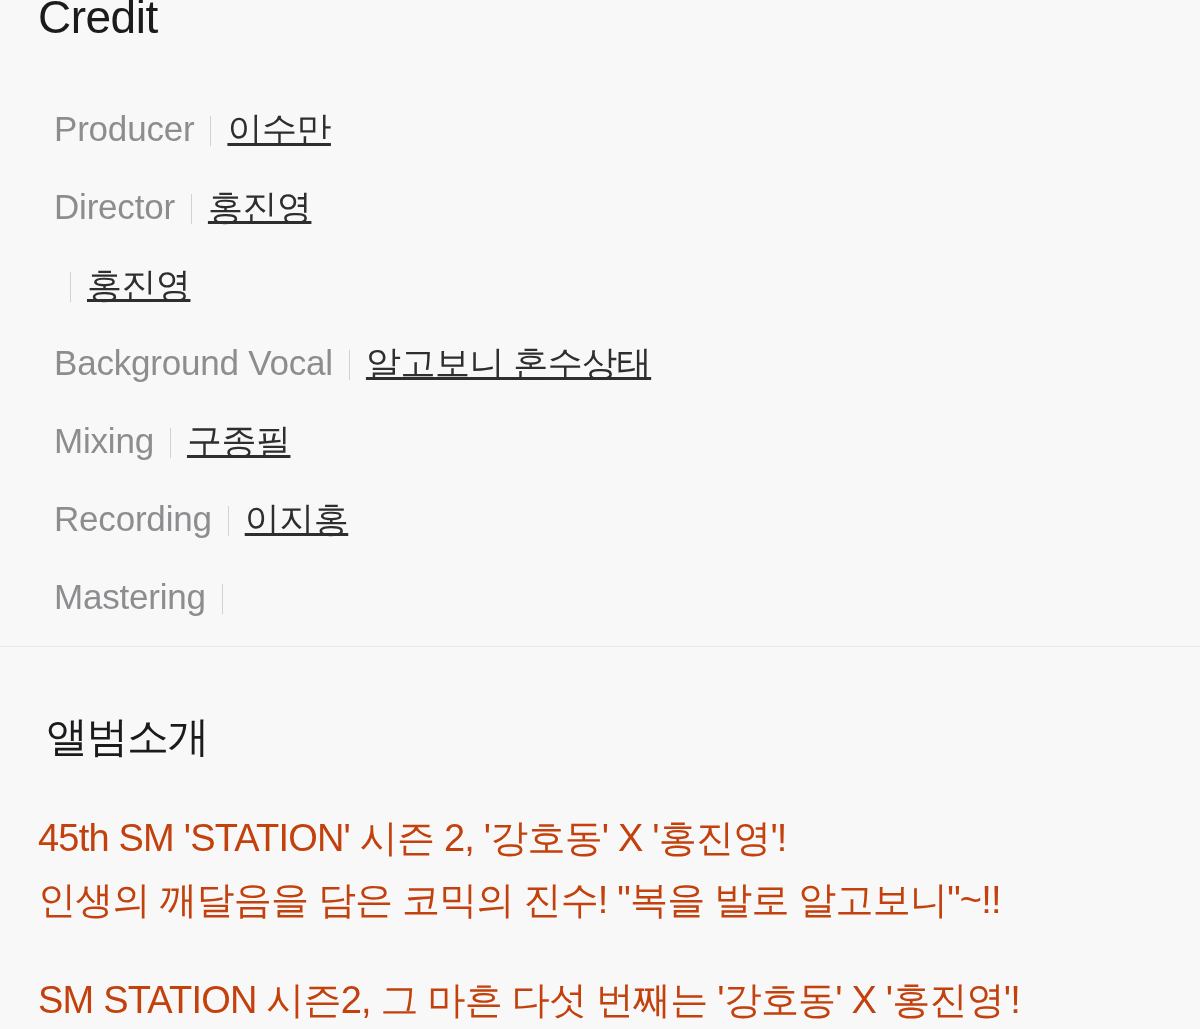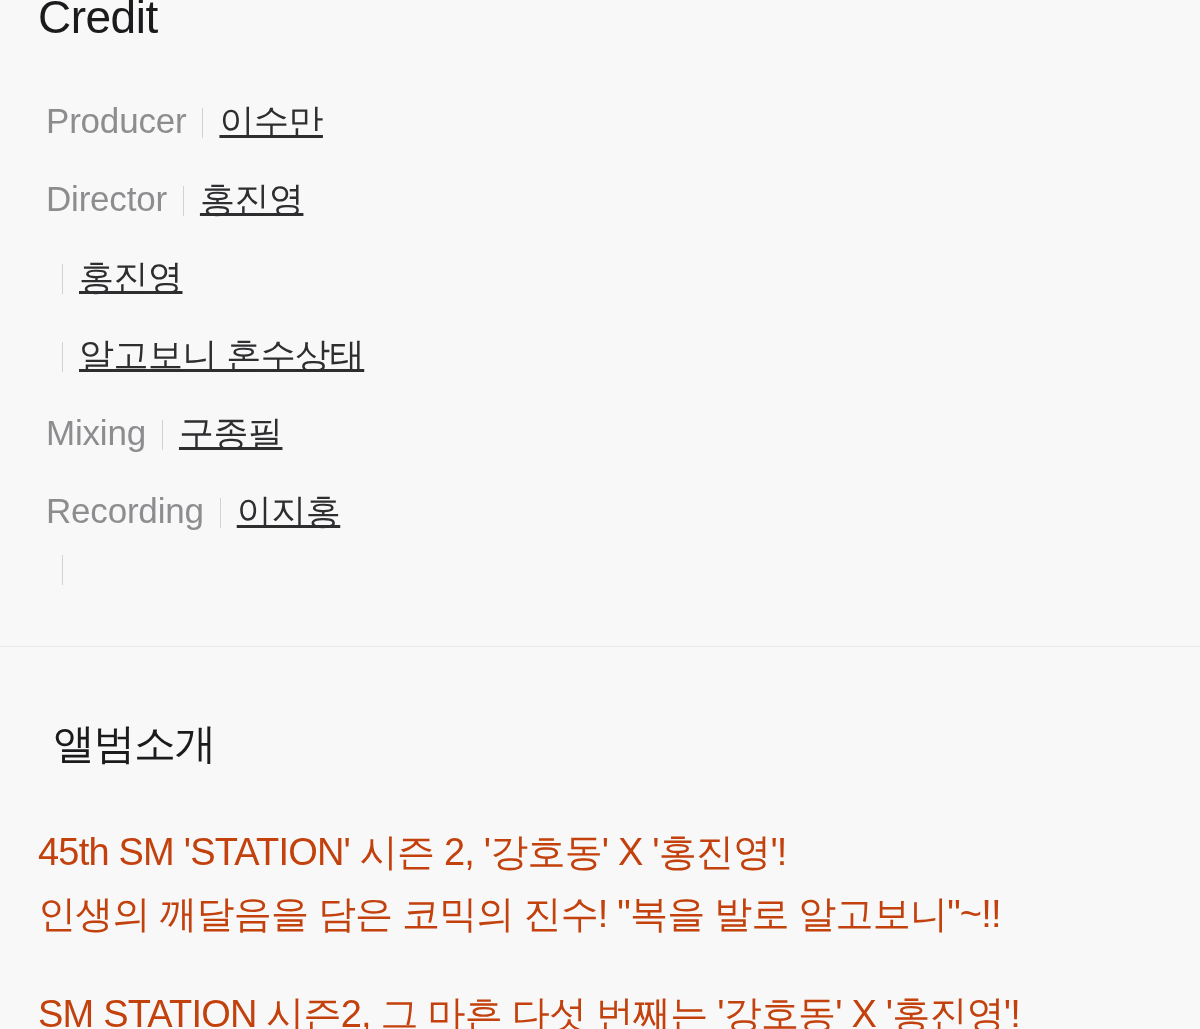--- a/index.html
+++ b/index.html
@@ -43,7 +43,7 @@
 
   .credit-list {
     list-style: none;
-    margin: 8px;
+    margin: 16px;
     padding: 26px 6px 0 0;
   }
 

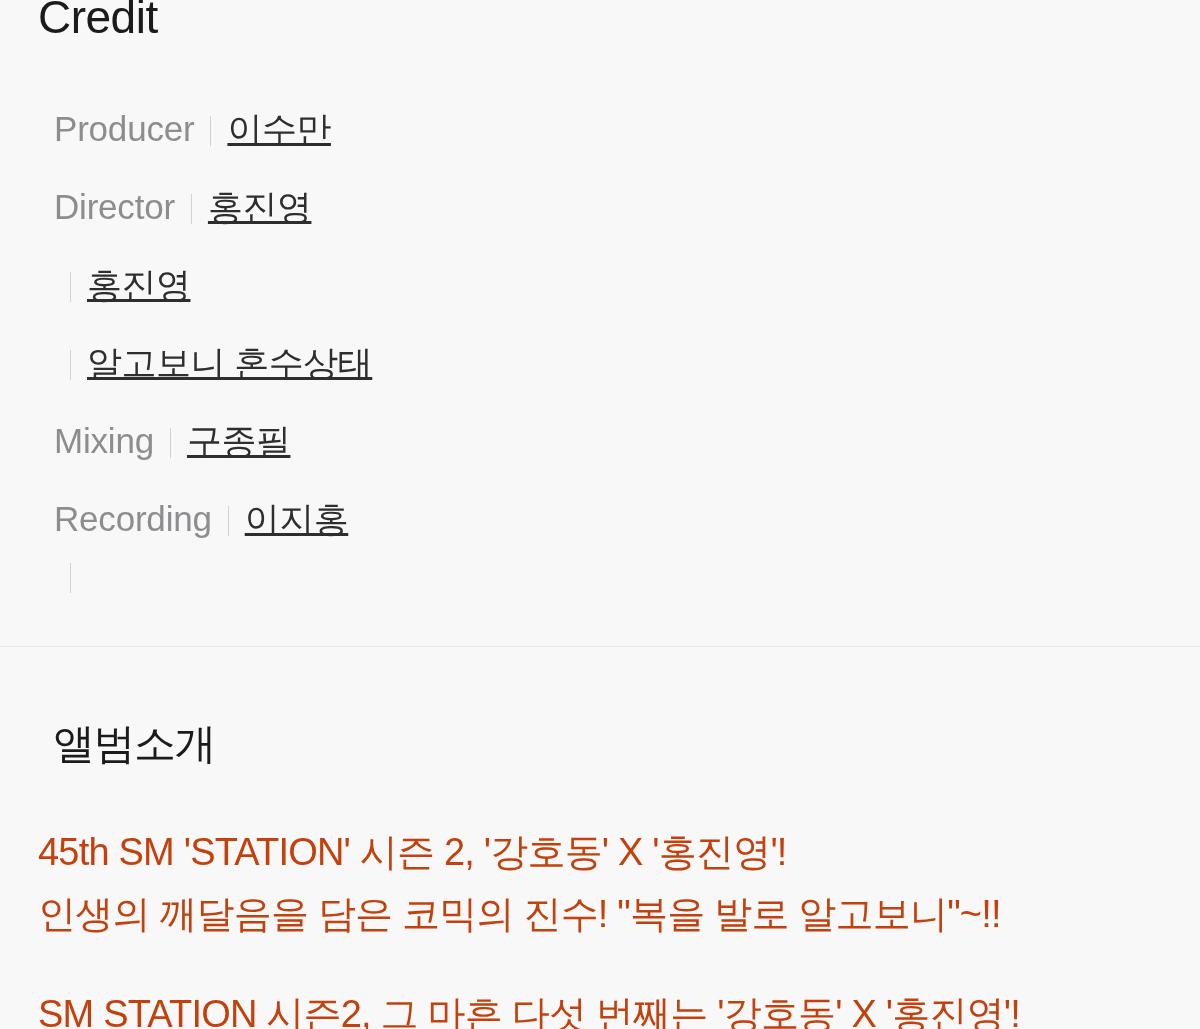--- a/index.html
+++ b/index.html
@@ -154,6 +154,7 @@
         <span class="credit-value">홍진영</span>
       </li>
       <li class="credit-row">
+        <span class="credit-label">Background Vocal</span>
         <span class="credit-sep"></span>
         <span class="credit-value">알고보니 혼수상태</span>
       </li>

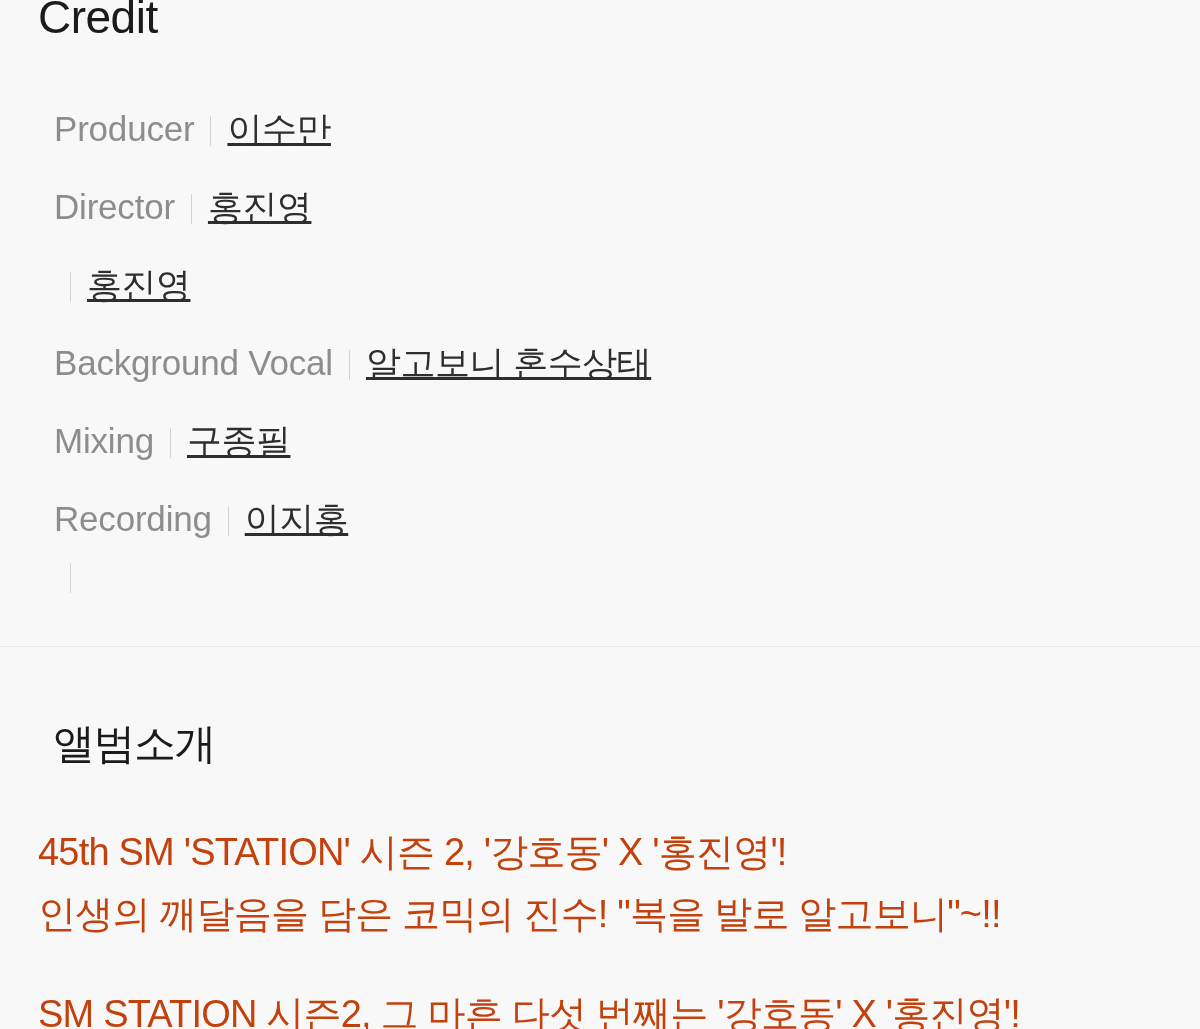--- a/index.html
+++ b/index.html
@@ -169,6 +169,7 @@
         <span class="credit-value">이지홍</span>
       </li>
       <li class="credit-row">
+        <span class="credit-label">Mastering</span>
         <span class="credit-sep"></span>
       </li>
     </ul>

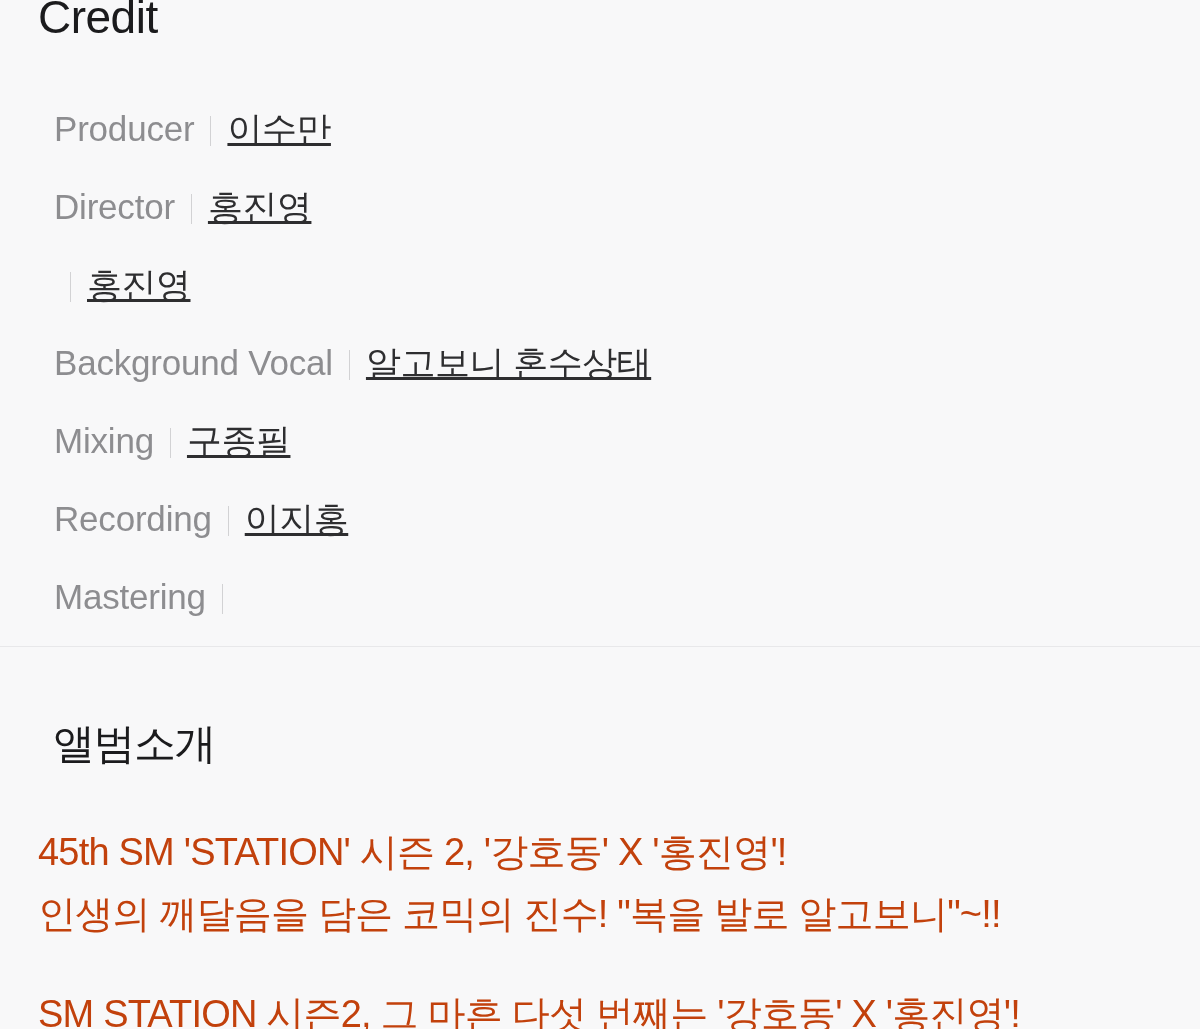--- a/index.html
+++ b/index.html
@@ -103,7 +103,7 @@
   }
 
   .section-heading-ko {
-    margin: 15px;
+    margin: 8px;
     padding: 54px 0 0 38px;
     font-size: 42px;
     font-weight: 400;

